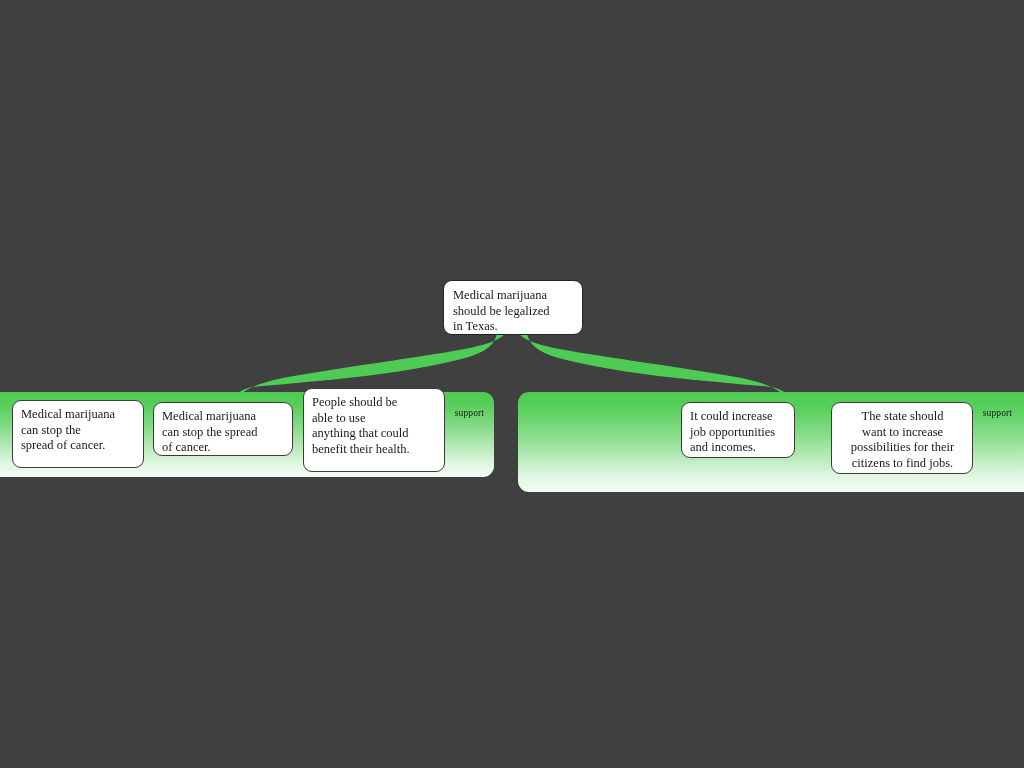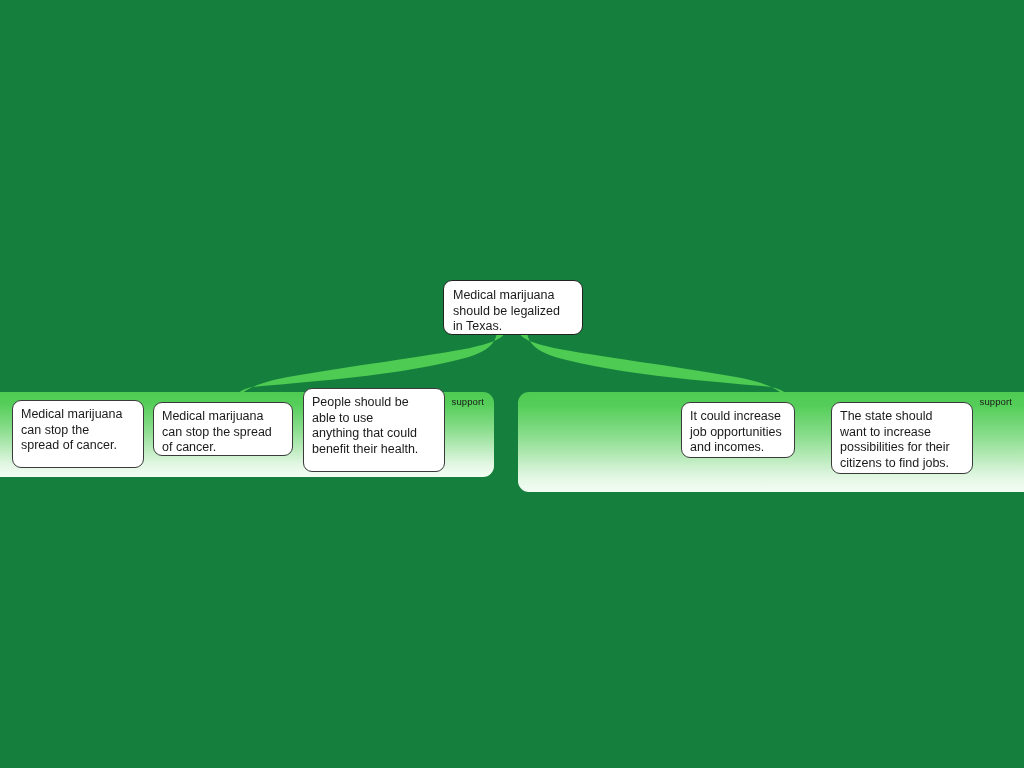--- a/index.html
+++ b/index.html
@@ -11,9 +11,9 @@
     position: relative;
     width: 1024px;
     height: 768px;
-    background: #15803d;
+    background: #404040;
     overflow: hidden;
-    font-family: Liberation Sans, sans-serif;
+    font-family: Liberation Serif, serif;
   }
   #connectors {
     position: absolute;

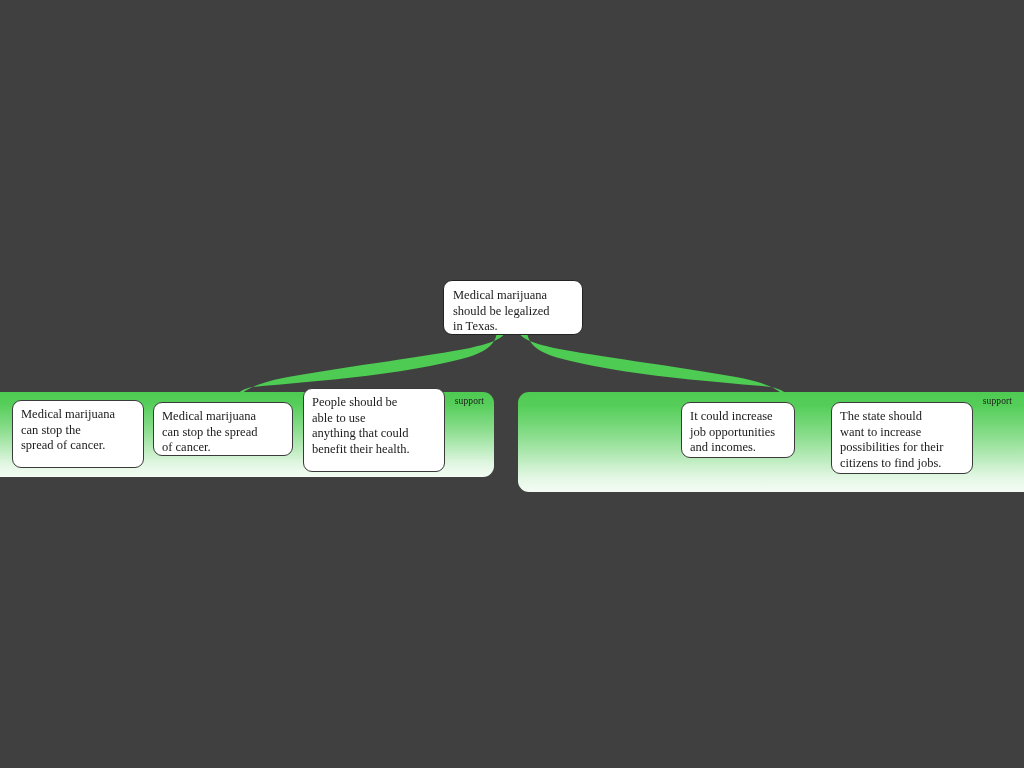--- a/index.html
+++ b/index.html
@@ -51,7 +51,7 @@
   }
   .group-label {
     position: absolute;
-    top: 4px;
+    top: 16px;
     font-size: 9.5px;
     line-height: 11px;
     color: #1a1a1a;

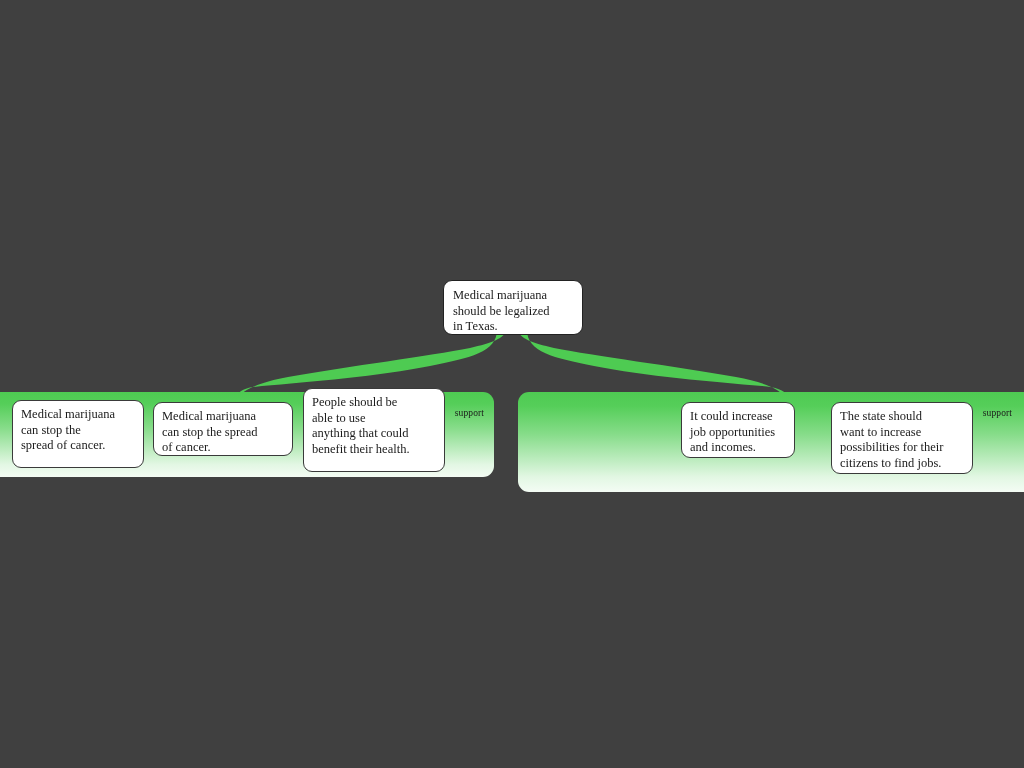--- a/index.html
+++ b/index.html
@@ -142,7 +142,7 @@
 and incomes.</div>
   </div>
 
-  <div class="card" style="left:831px; top:402px; width:142px; height:72px;">
+  <div class="card" style="left:831px; top:402px; width:142px; height:72px;text-align:center;">
     <div class="card-text">The state should
 want to increase
 possibilities for their

